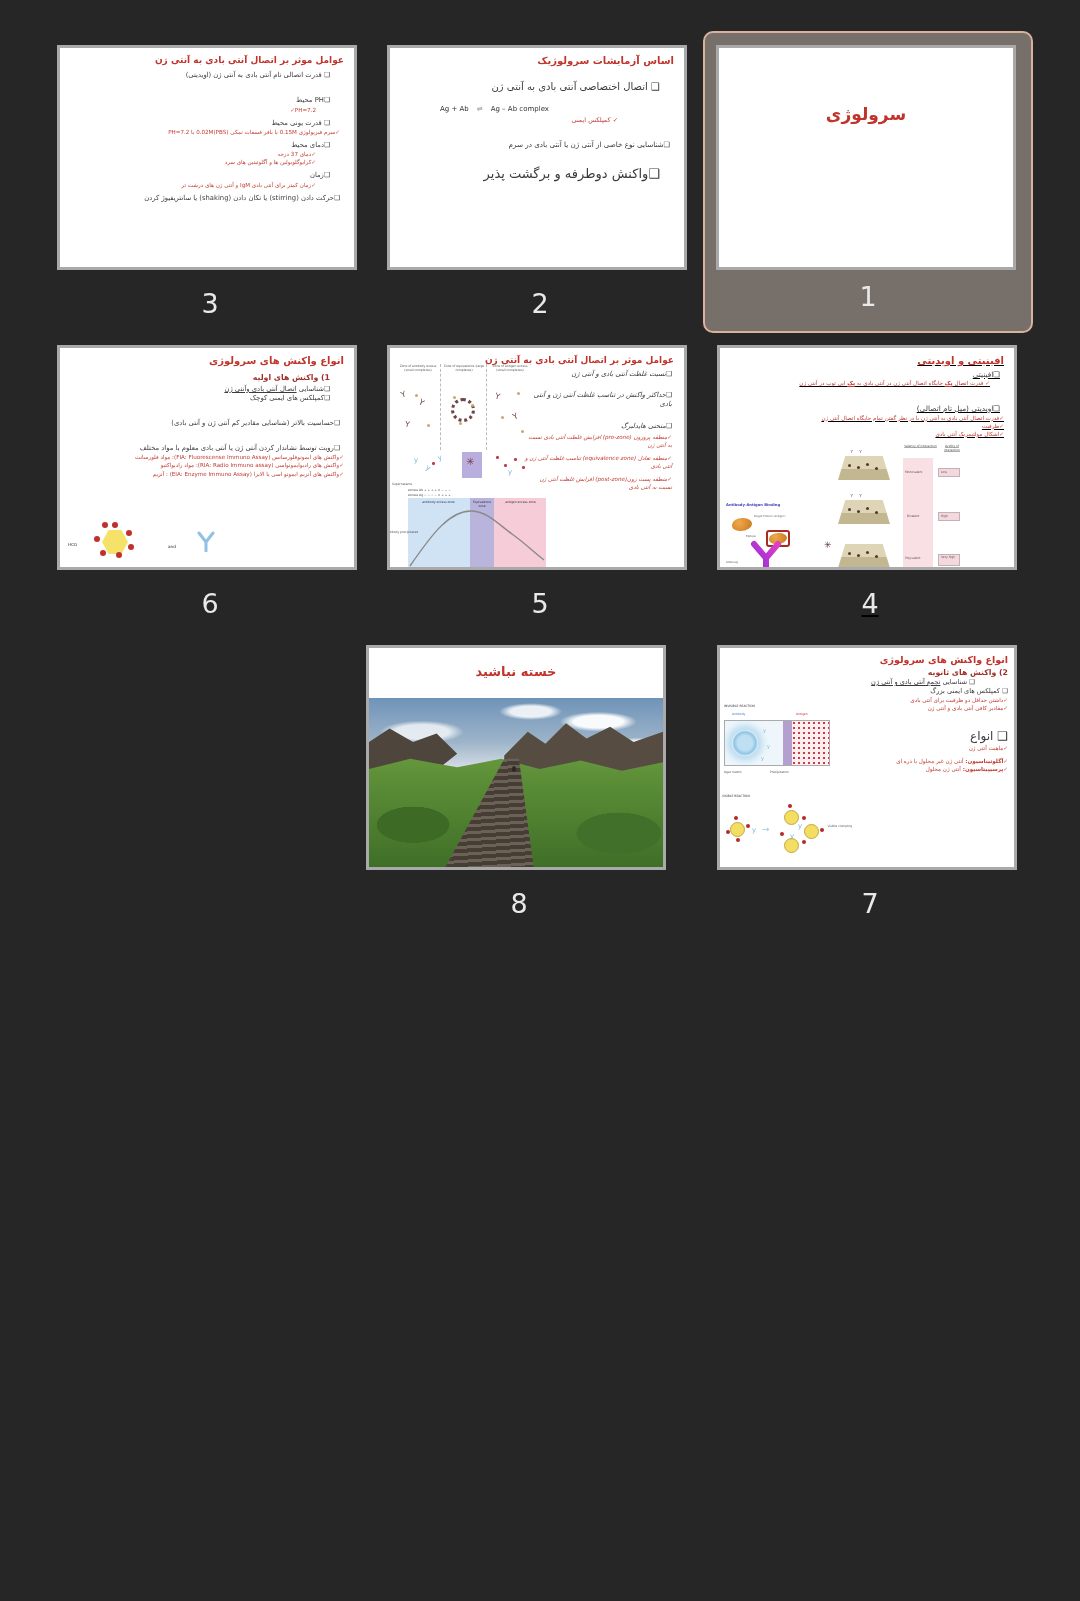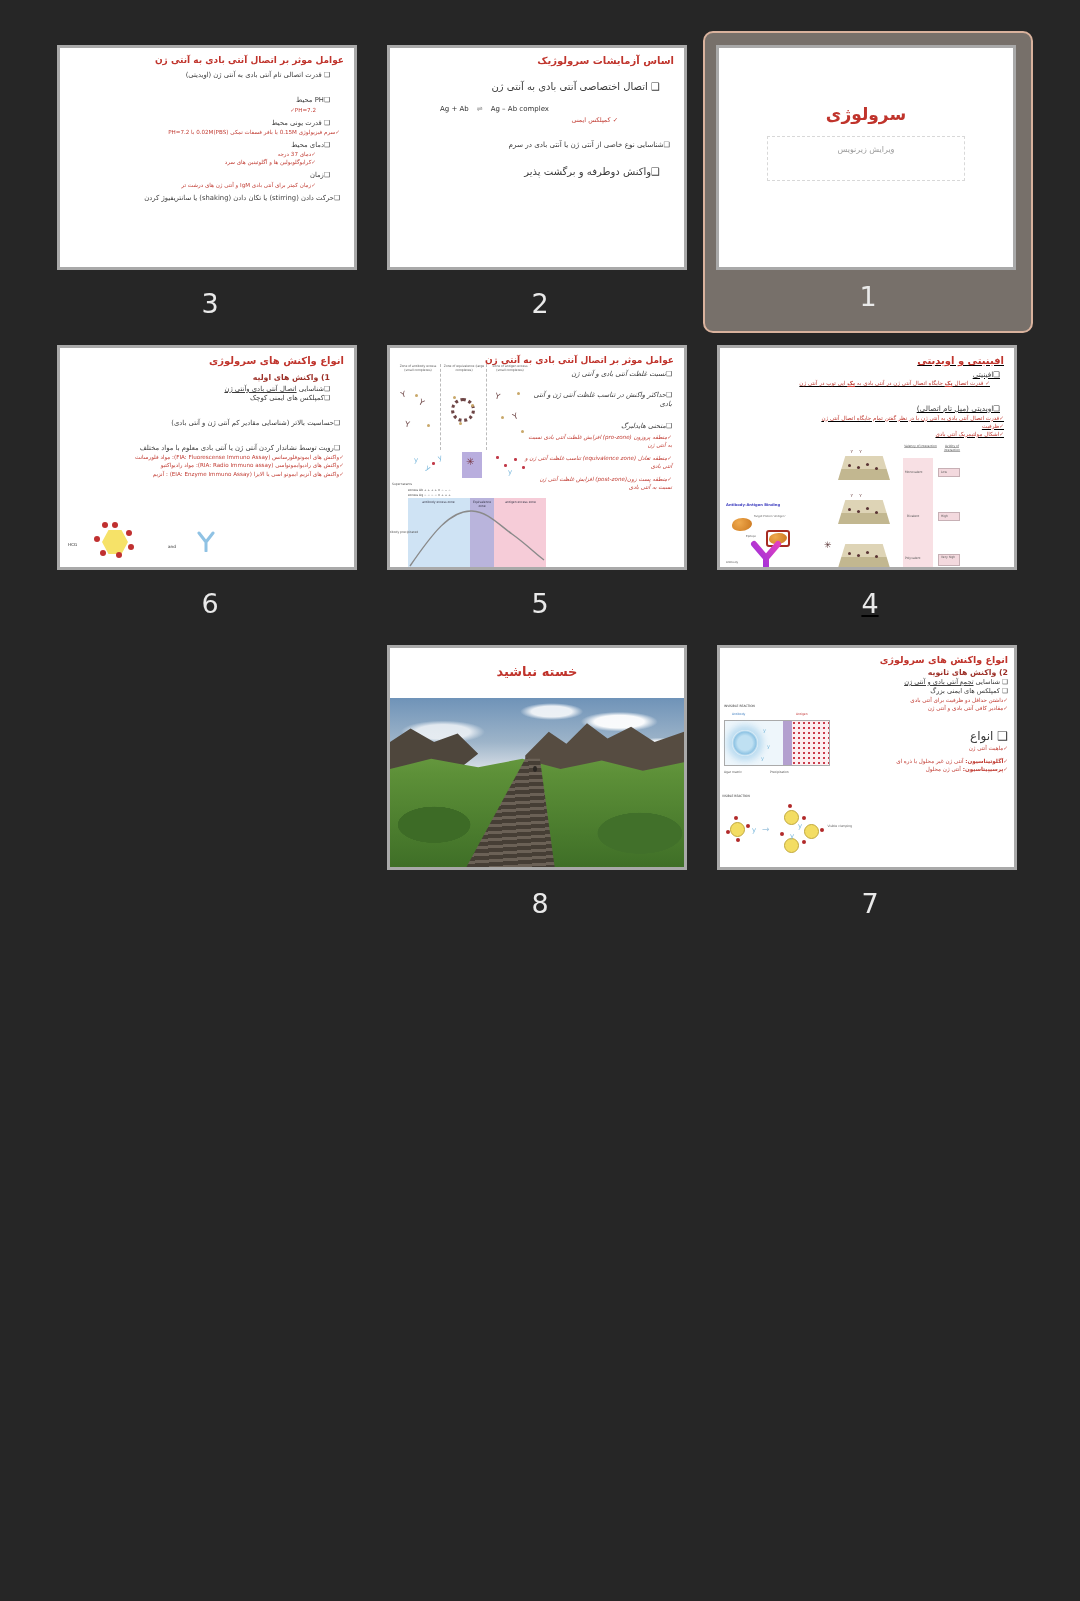--- a/index.html
+++ b/index.html
@@ -161,7 +161,6 @@
 <div class="selbox">
   <div class="thumb">
     <div class="s1t">سرولوژی</div>
-    <div class="s1sub">ویرایش زیرنویس</div>
   </div>
   <div class="num">1</div>
 </div>

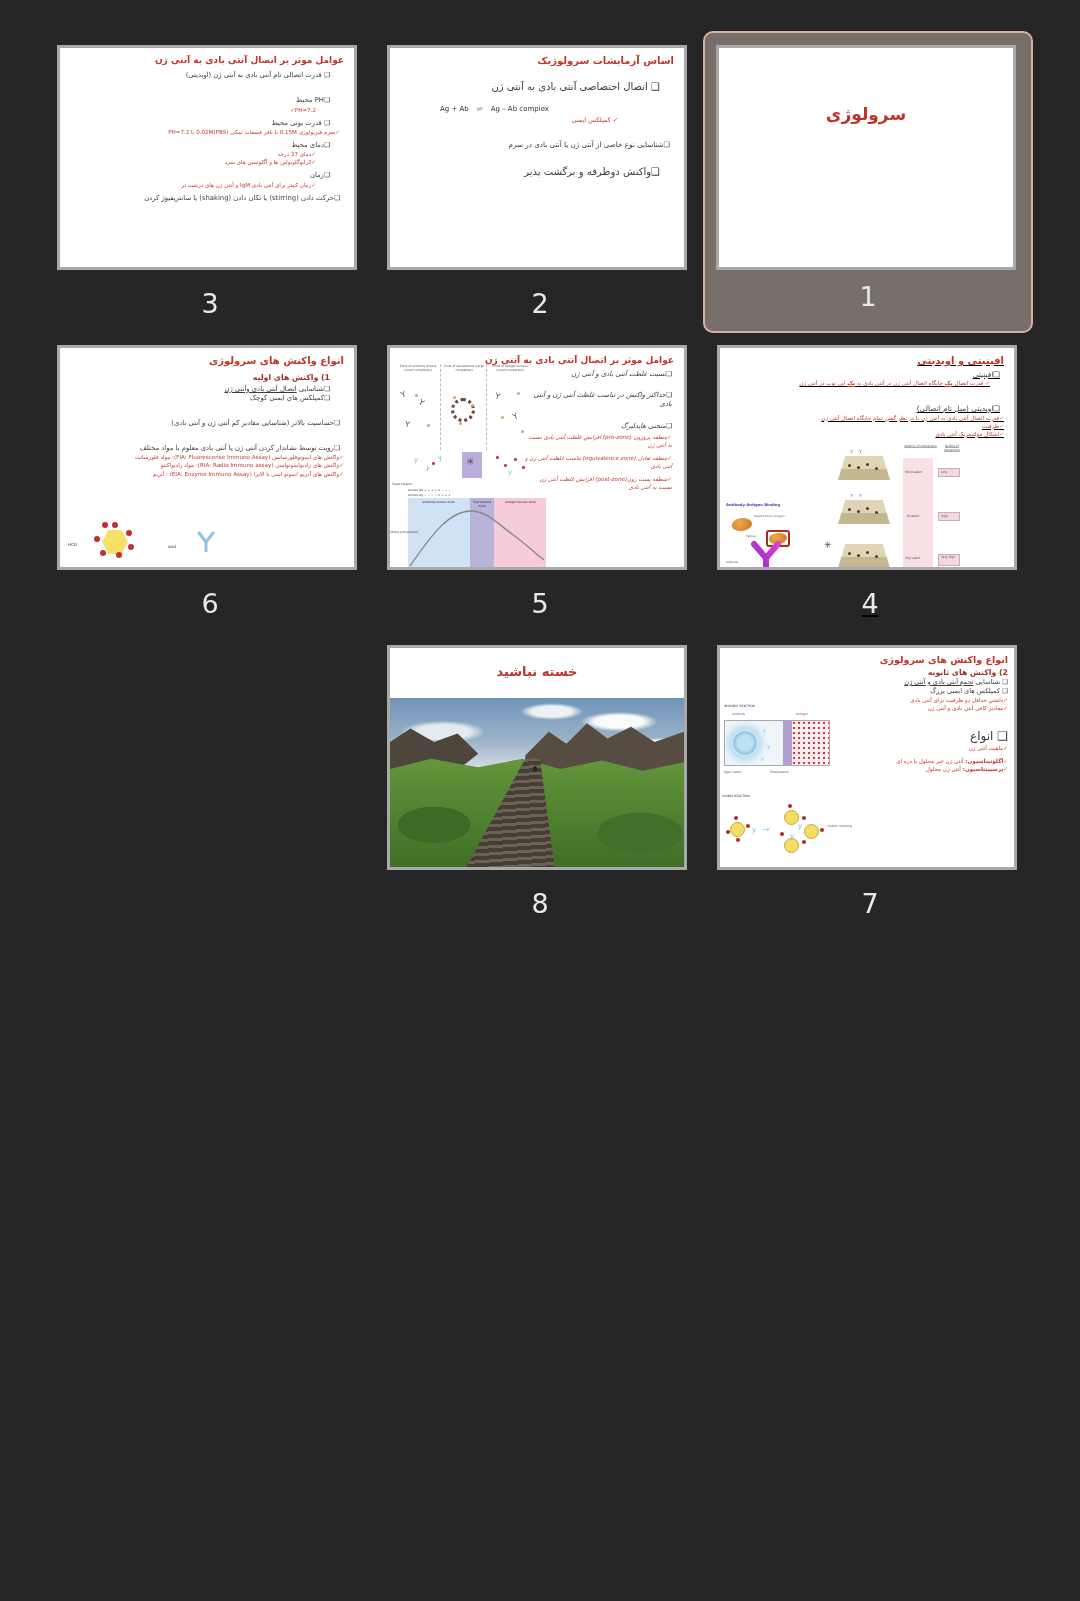--- a/index.html
+++ b/index.html
@@ -152,7 +152,7 @@
       </div>
       <div class="r" style="font-size:6.4px; padding-right:56px; margin-top:3px;">✓ کمپلکس ایمنی</div>
       <div class="b mt5 in0" style="font-size:7.2px;">❑شناسایی نوع خاصی از آنتی ژن یا آنتی بادی در سرم</div>
-      <div class="b mt5 in1" style="font-size:10px;">❑واکنش دوطرفه و برگشت پذیر</div>
+      <div class="b mt5 in1" style="font-size:13px;">❑واکنش دوطرفه و برگشت پذیر</div>
     </div>
   </div>
   <div class="num">2</div>

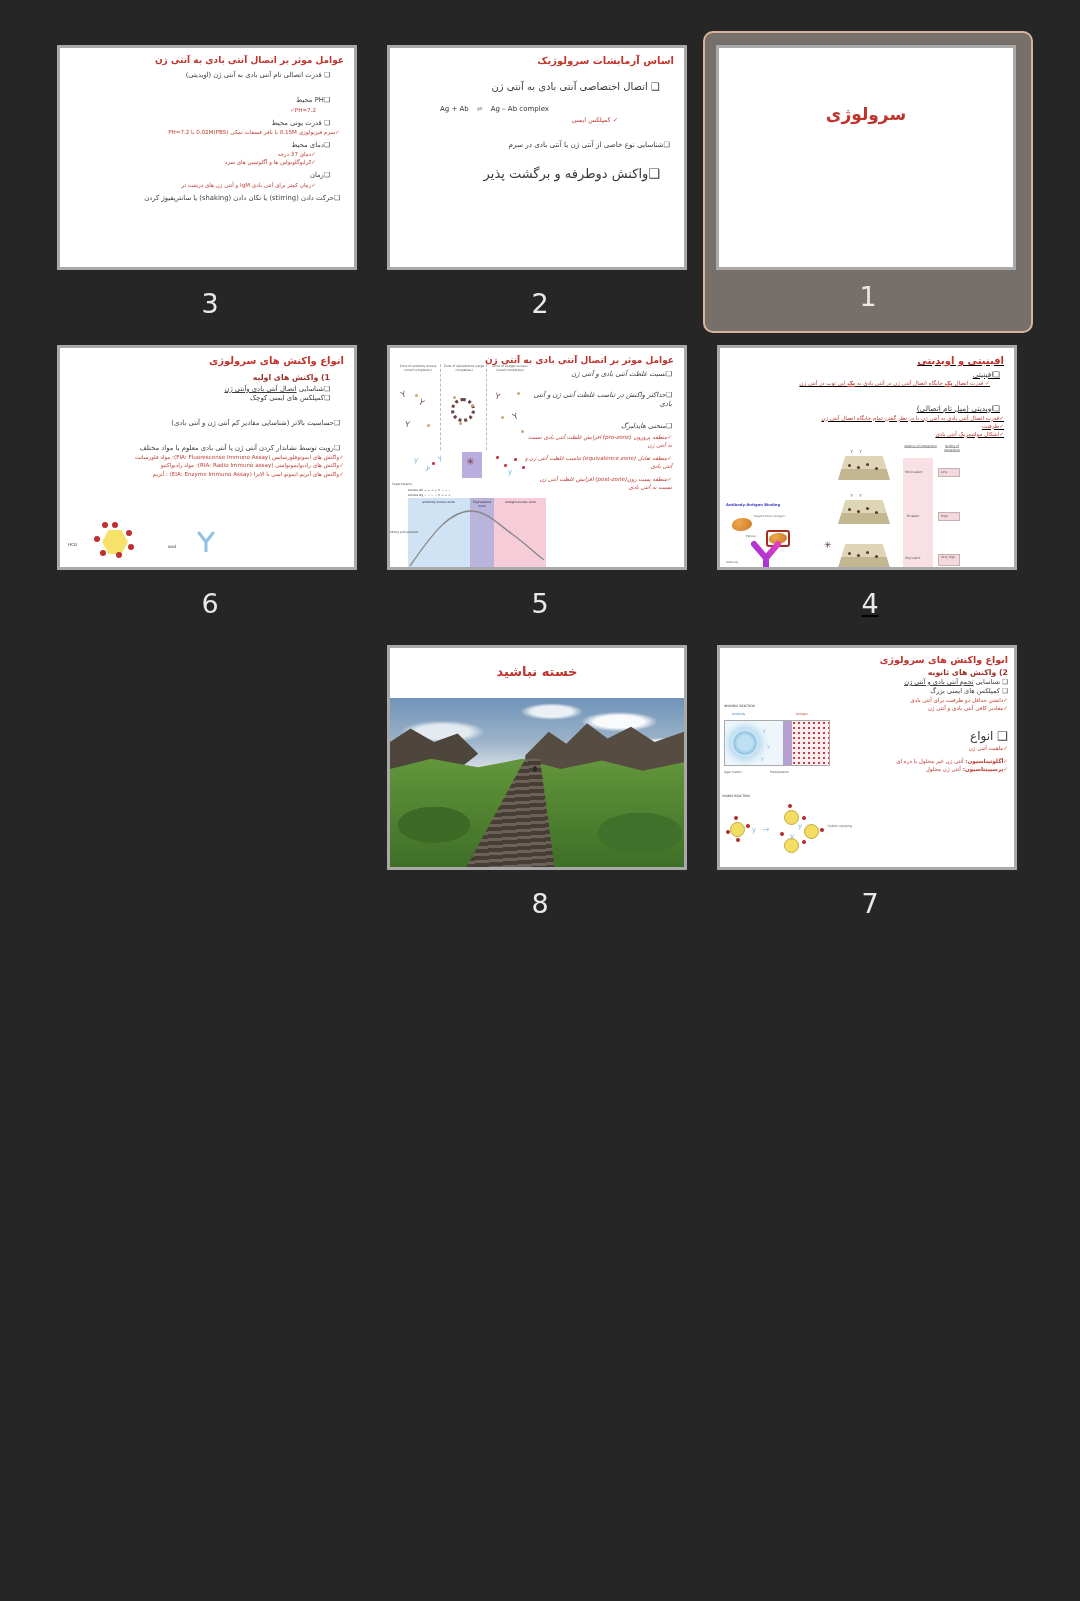--- a/index.html
+++ b/index.html
@@ -325,7 +325,7 @@
   <div class="num">4</div>
 </div>
 
-<div class="cell" style="left:387px; top:645px;">
+<div class="cell" style="left:366px; top:645px;">
   <div class="thumb">
     <div class="s8t">خسته نباشید</div>
     <div class="photo">

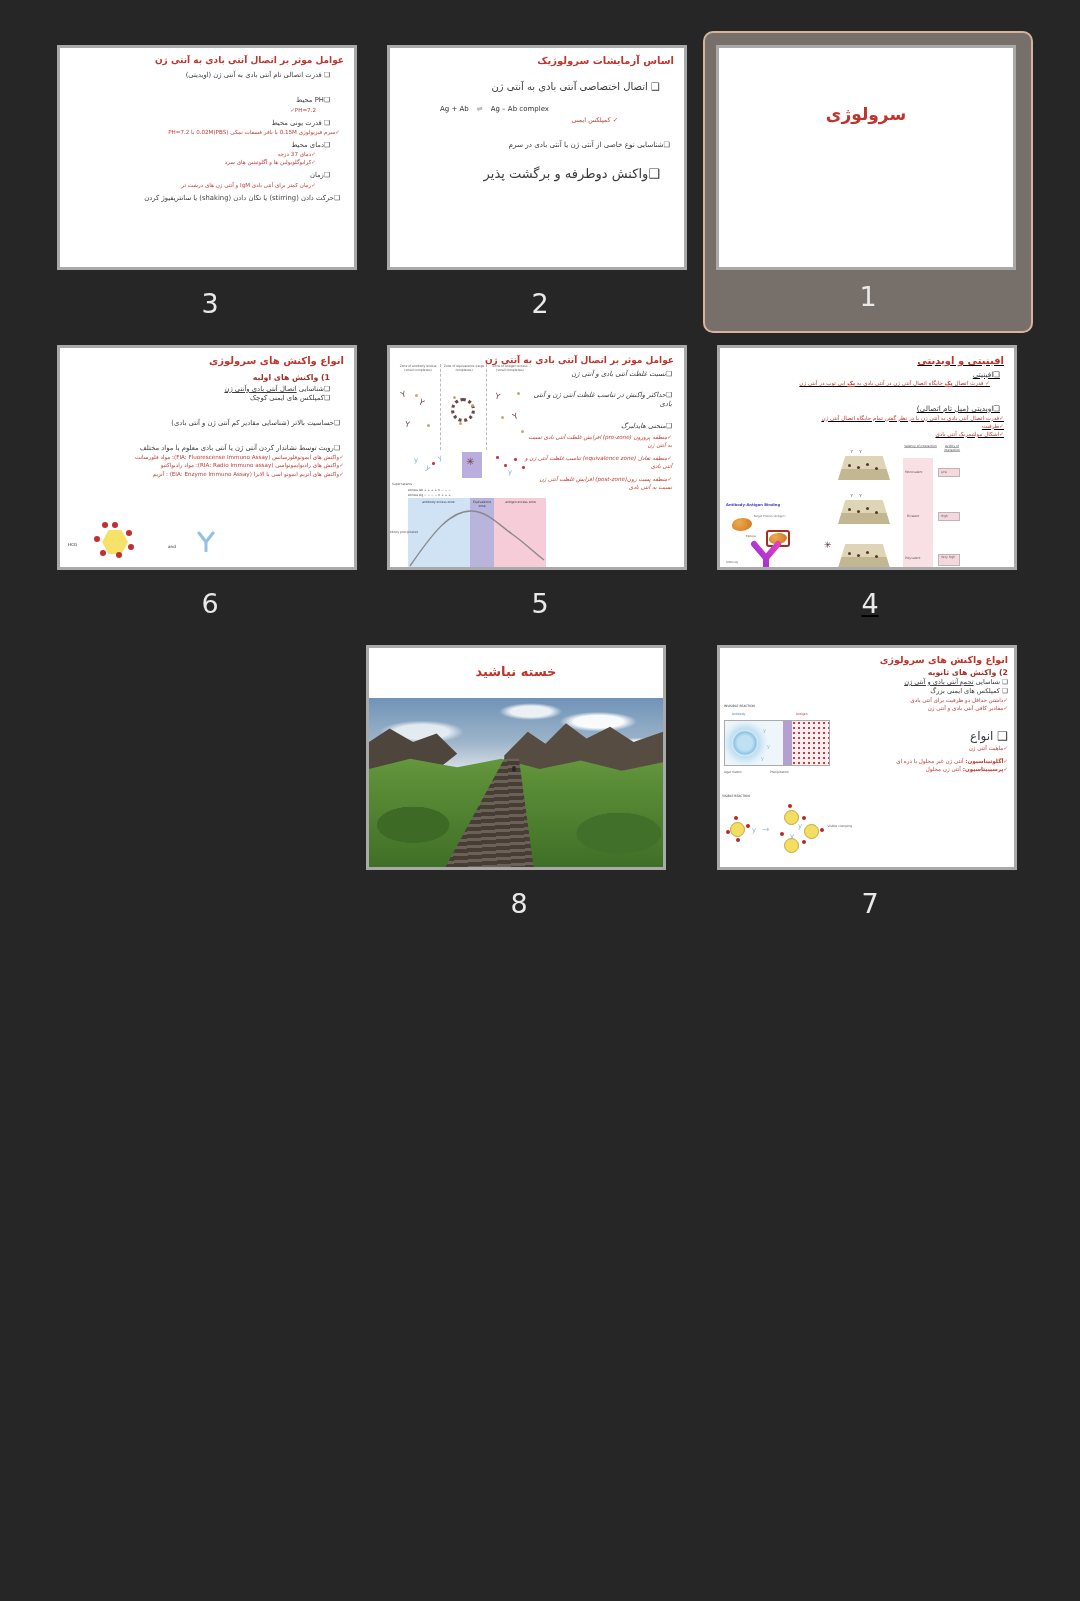--- a/index.html
+++ b/index.html
@@ -345,7 +345,7 @@
     <div class="s7text">
       <div class="t" style="font-size:9.5px;">انواع واکنش های سرولوژی</div>
       <div class="h2 mt1">2) واکنش های ثانویه</div>
-      <div class="b" style="font-size:6.6px;"><span>❑ شناسایی </span><span class="u">تجمع آنتی بادی و آنتی ژن</span></div>
+      <div class="b" style="font-size:6.6px;text-align:center;"><span>❑ شناسایی </span><span class="u">تجمع آنتی بادی و آنتی ژن</span></div>
       <div class="b" style="font-size:6.6px;">❑ کمپلکس های ایمنی بزرگ</div>
       <div class="r">✓داشتن حداقل دو ظرفیت برای آنتی بادی</div>
       <div class="r">✓مقادیر کافی آنتی بادی و آنتی ژن</div>

